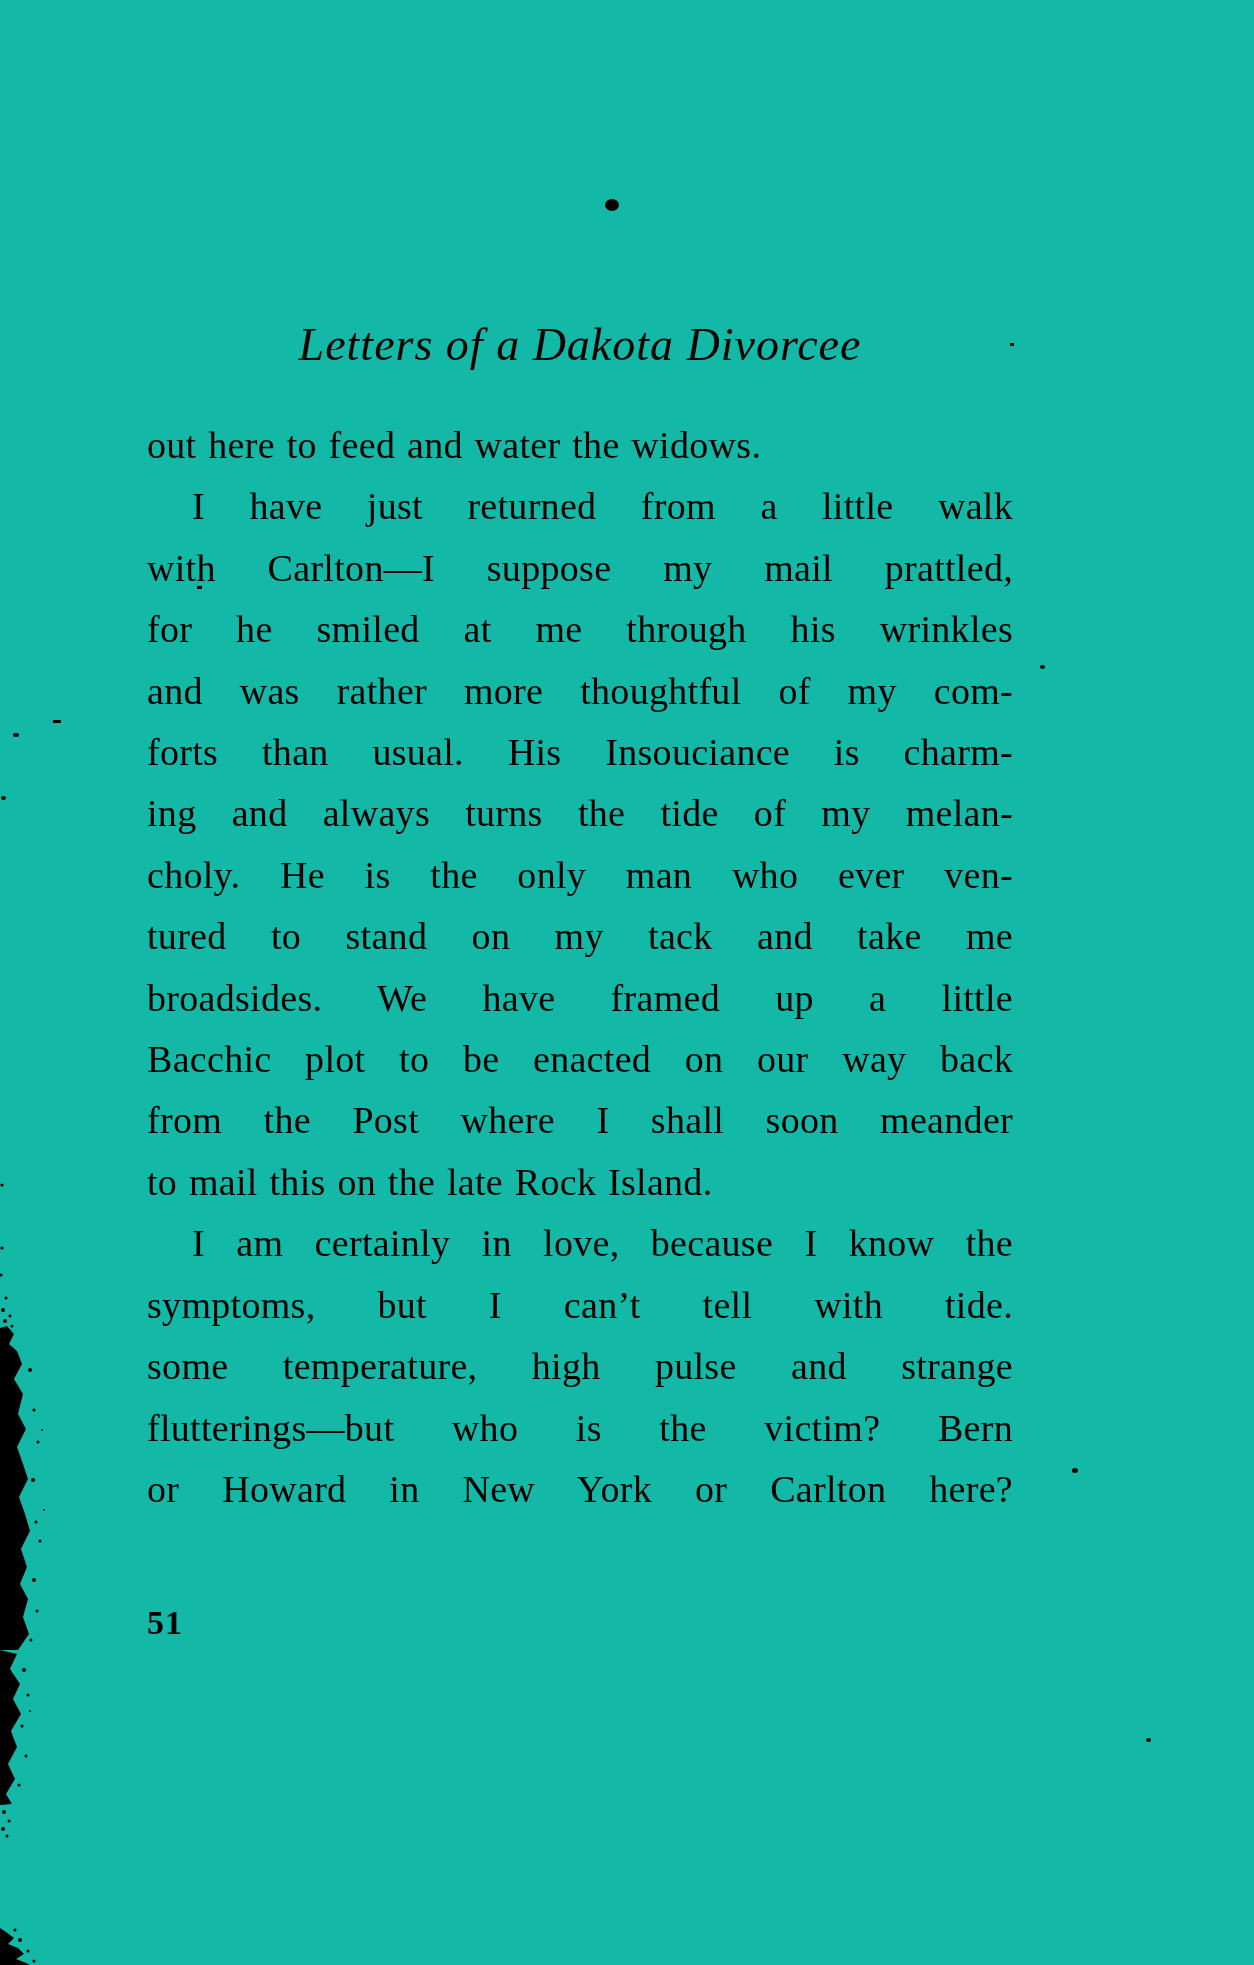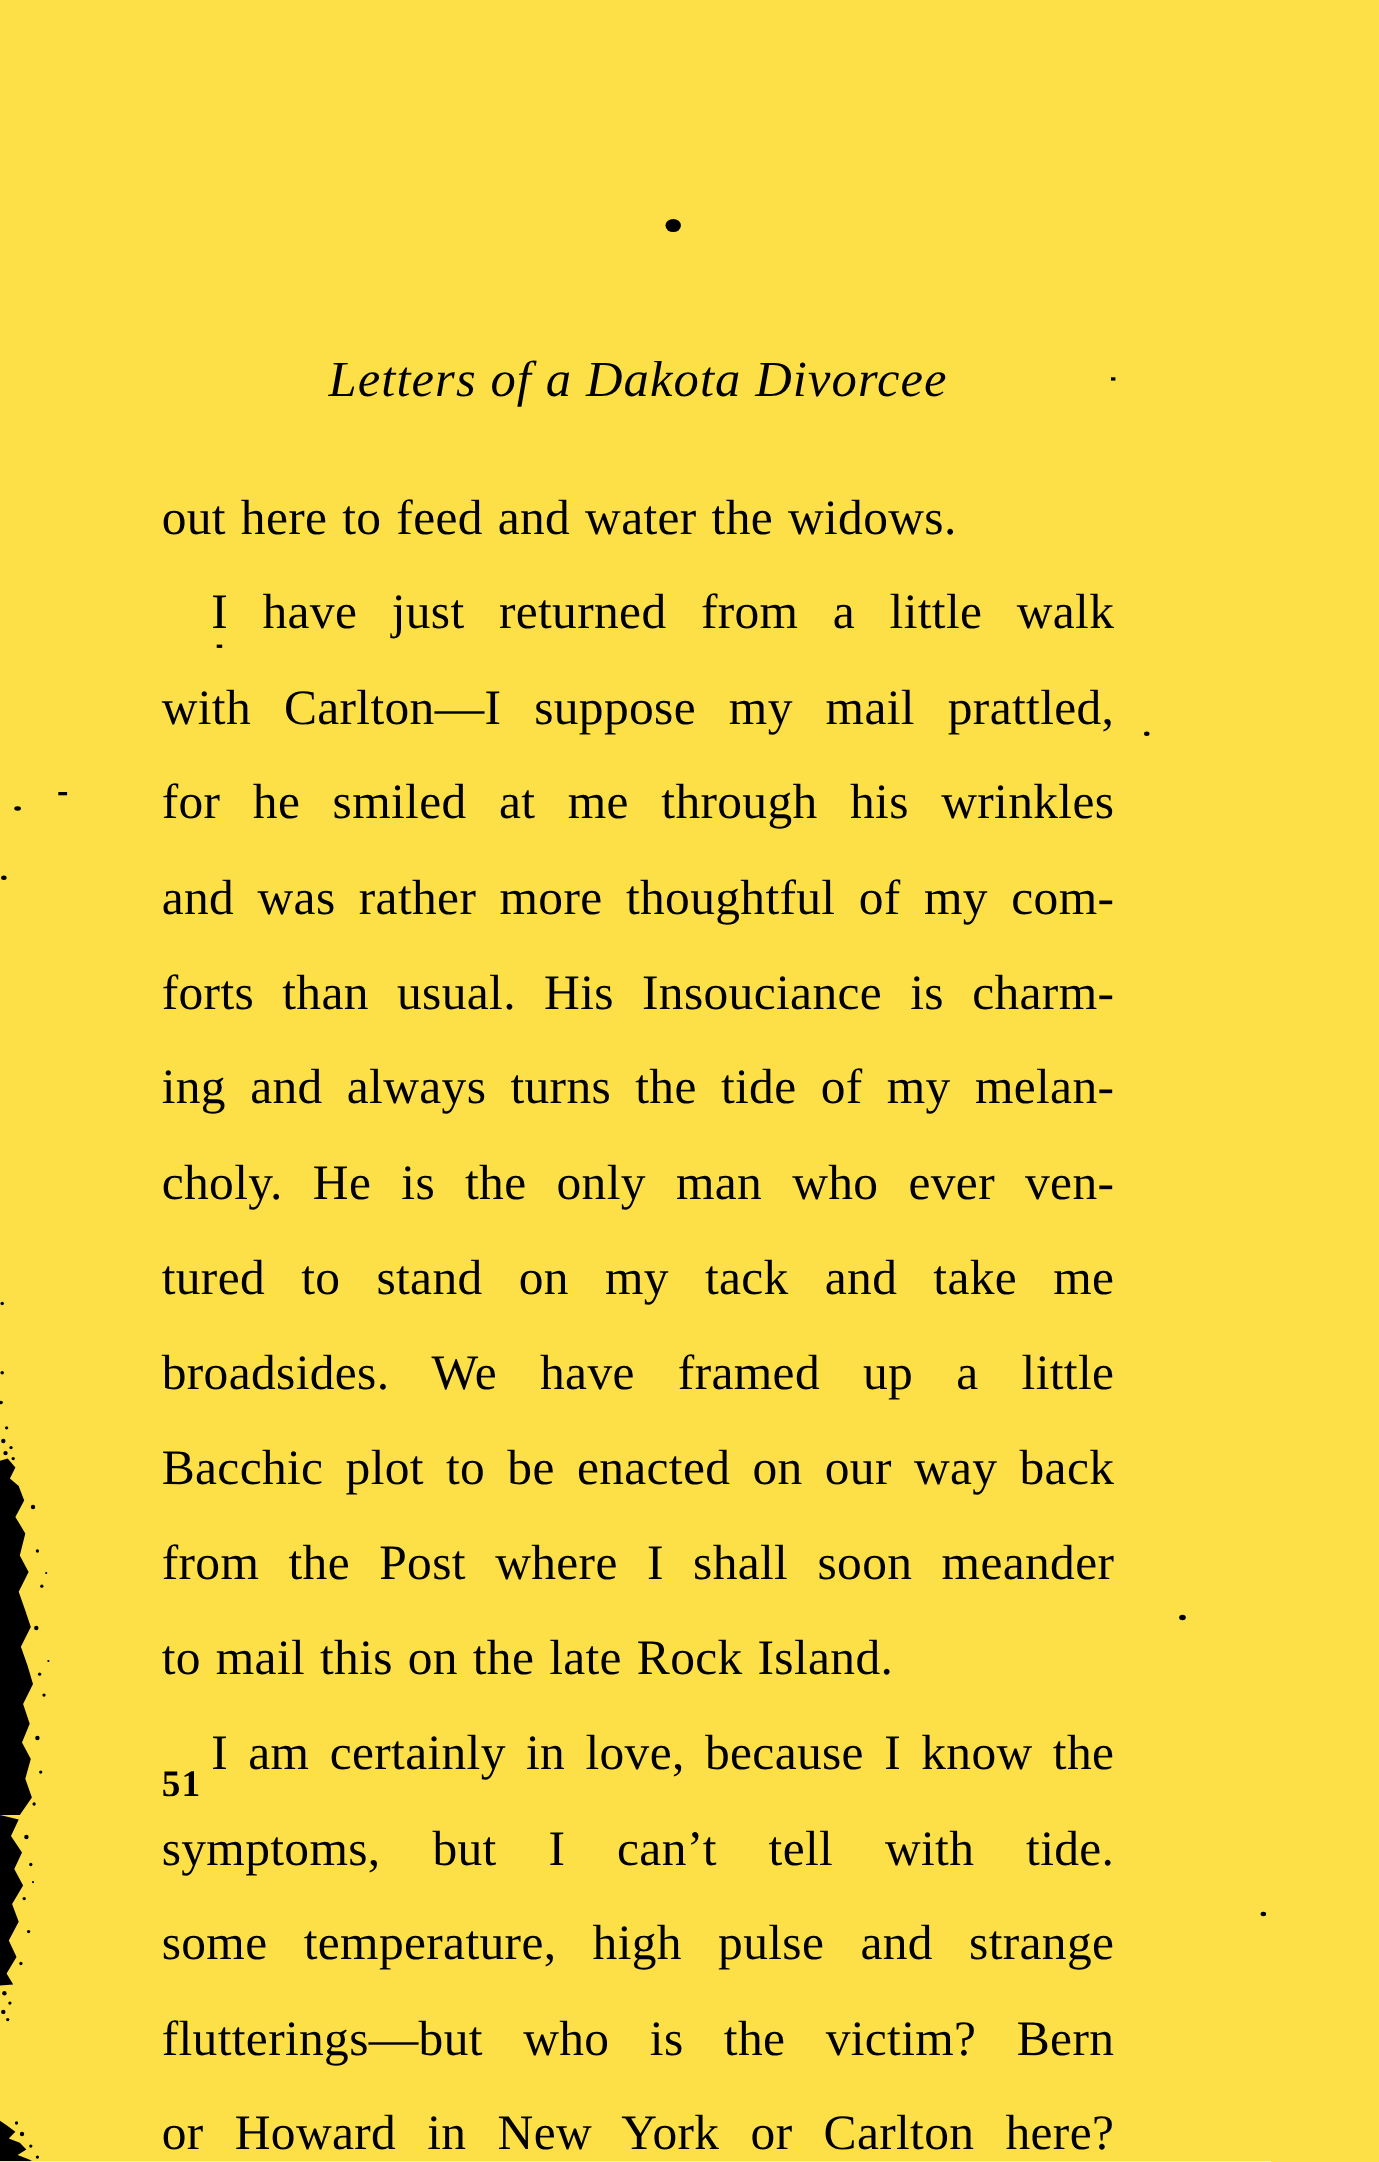--- a/index.html
+++ b/index.html
@@ -11,7 +11,7 @@
     position: relative;
     width: 1254px;
     height: 1965px;
-    background: #fde047;
+    background: #14b8a6;
     overflow: hidden;
     font-family: "Liberation Serif", serif;
     color: #000000;

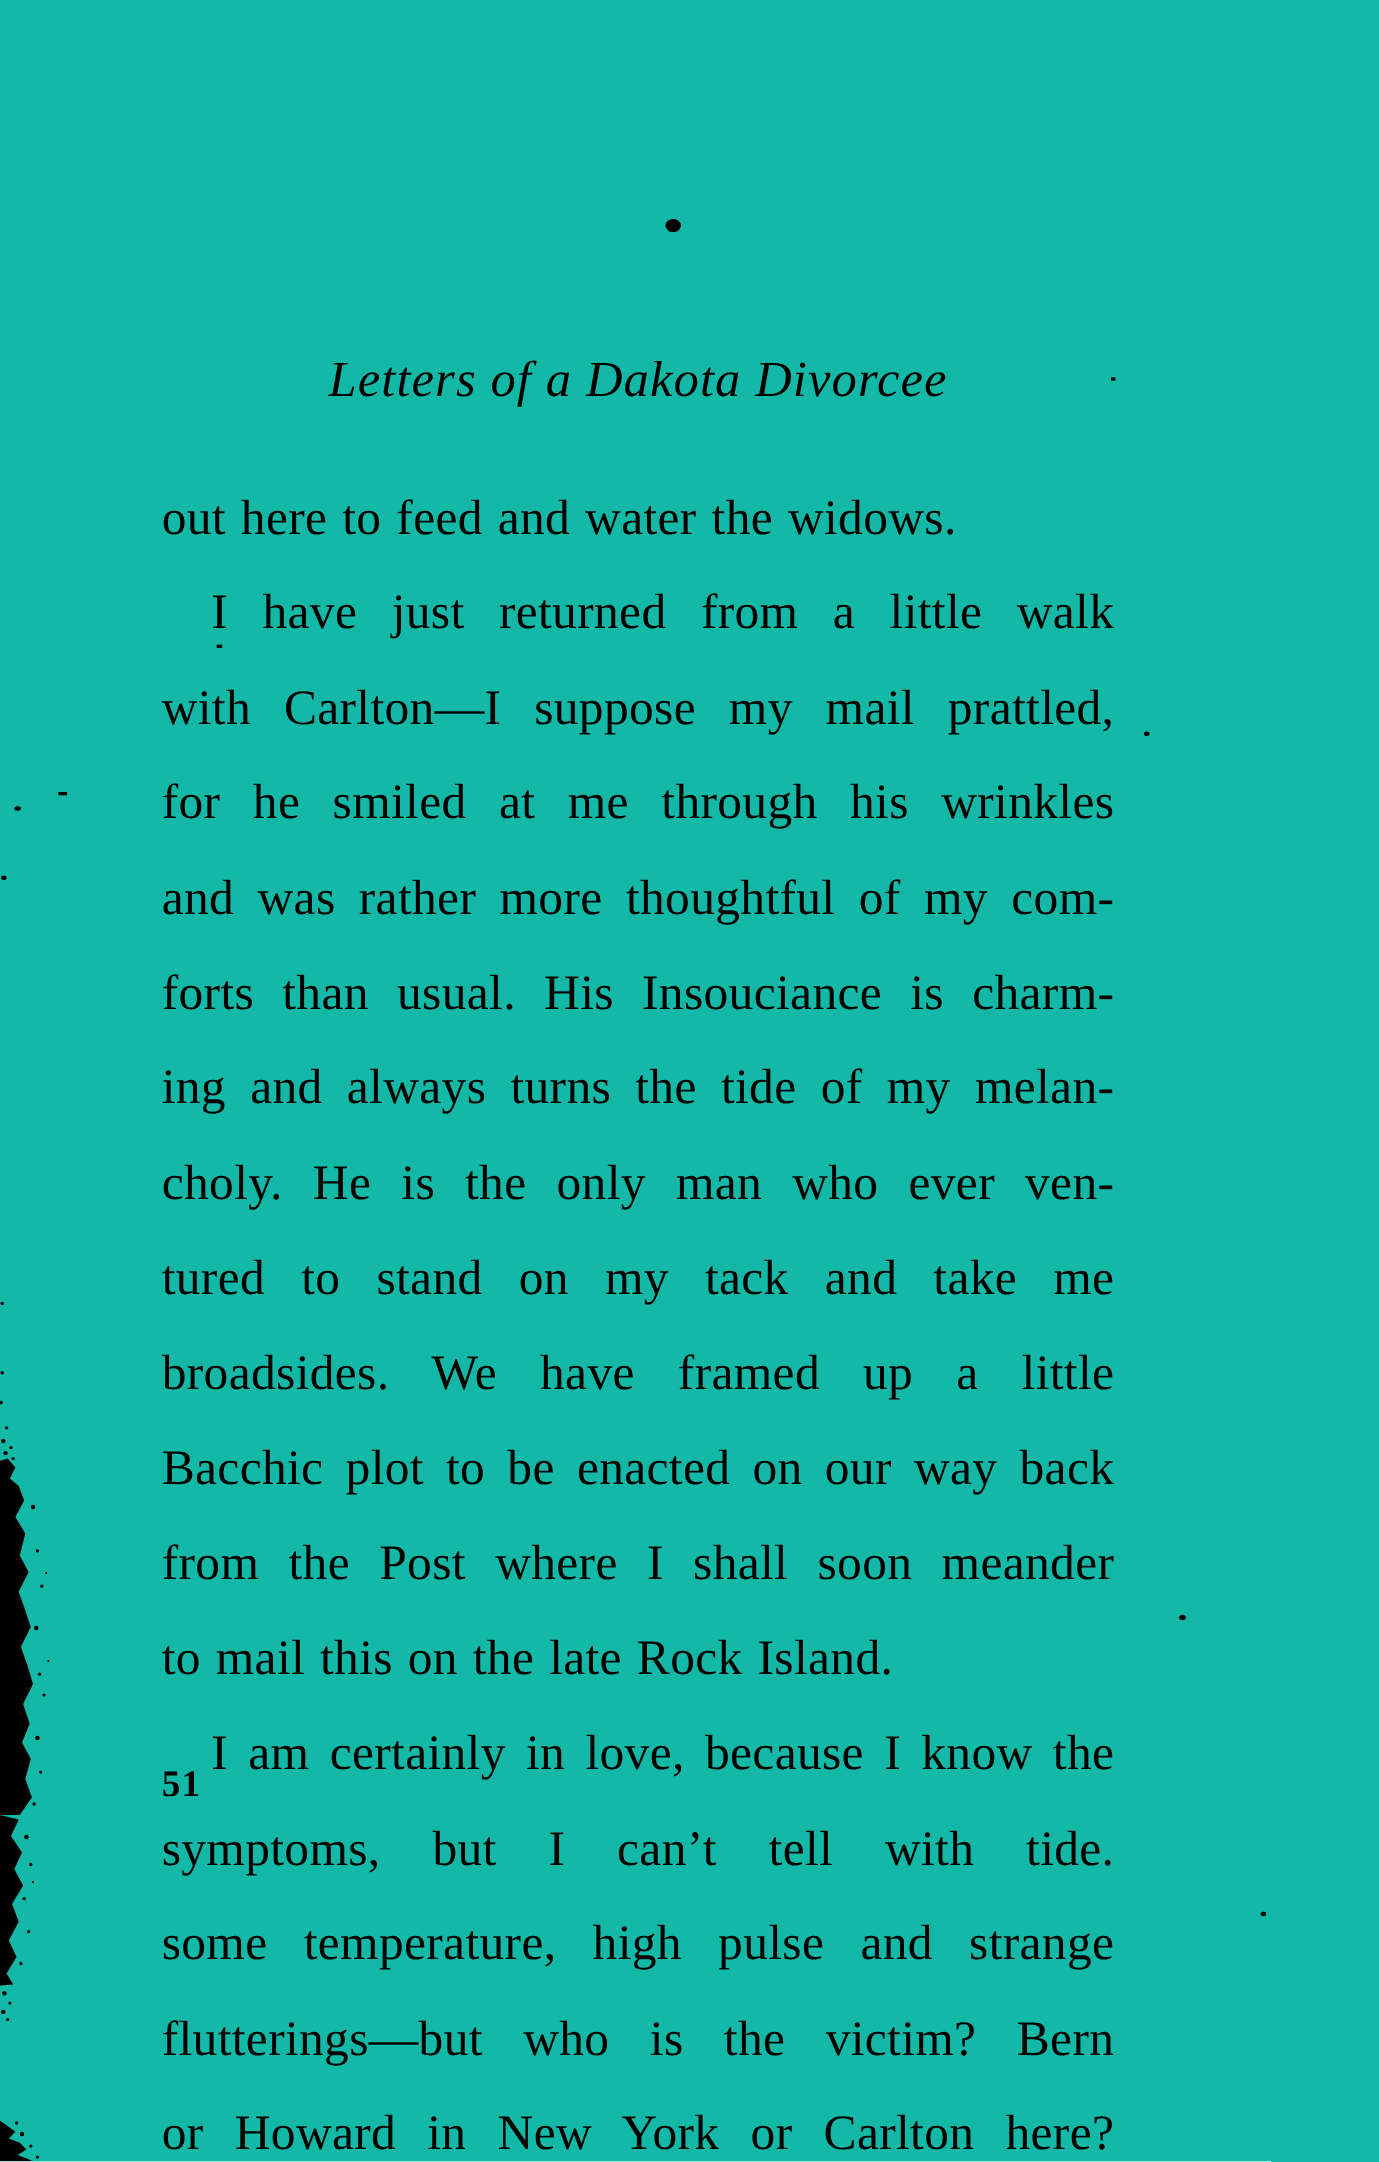--- a/index.html
+++ b/index.html
@@ -36,12 +36,11 @@
   }
   .line {
     width: 866px;
-    font-size: 45px;
+    font-size: 38px;
     line-height: 61.4px;
     letter-spacing: 0.3px;
     word-spacing: 2px;
     white-space: normal;
-    margin-top: 25px;
   }
   .line.just {
     text-align: justify;

